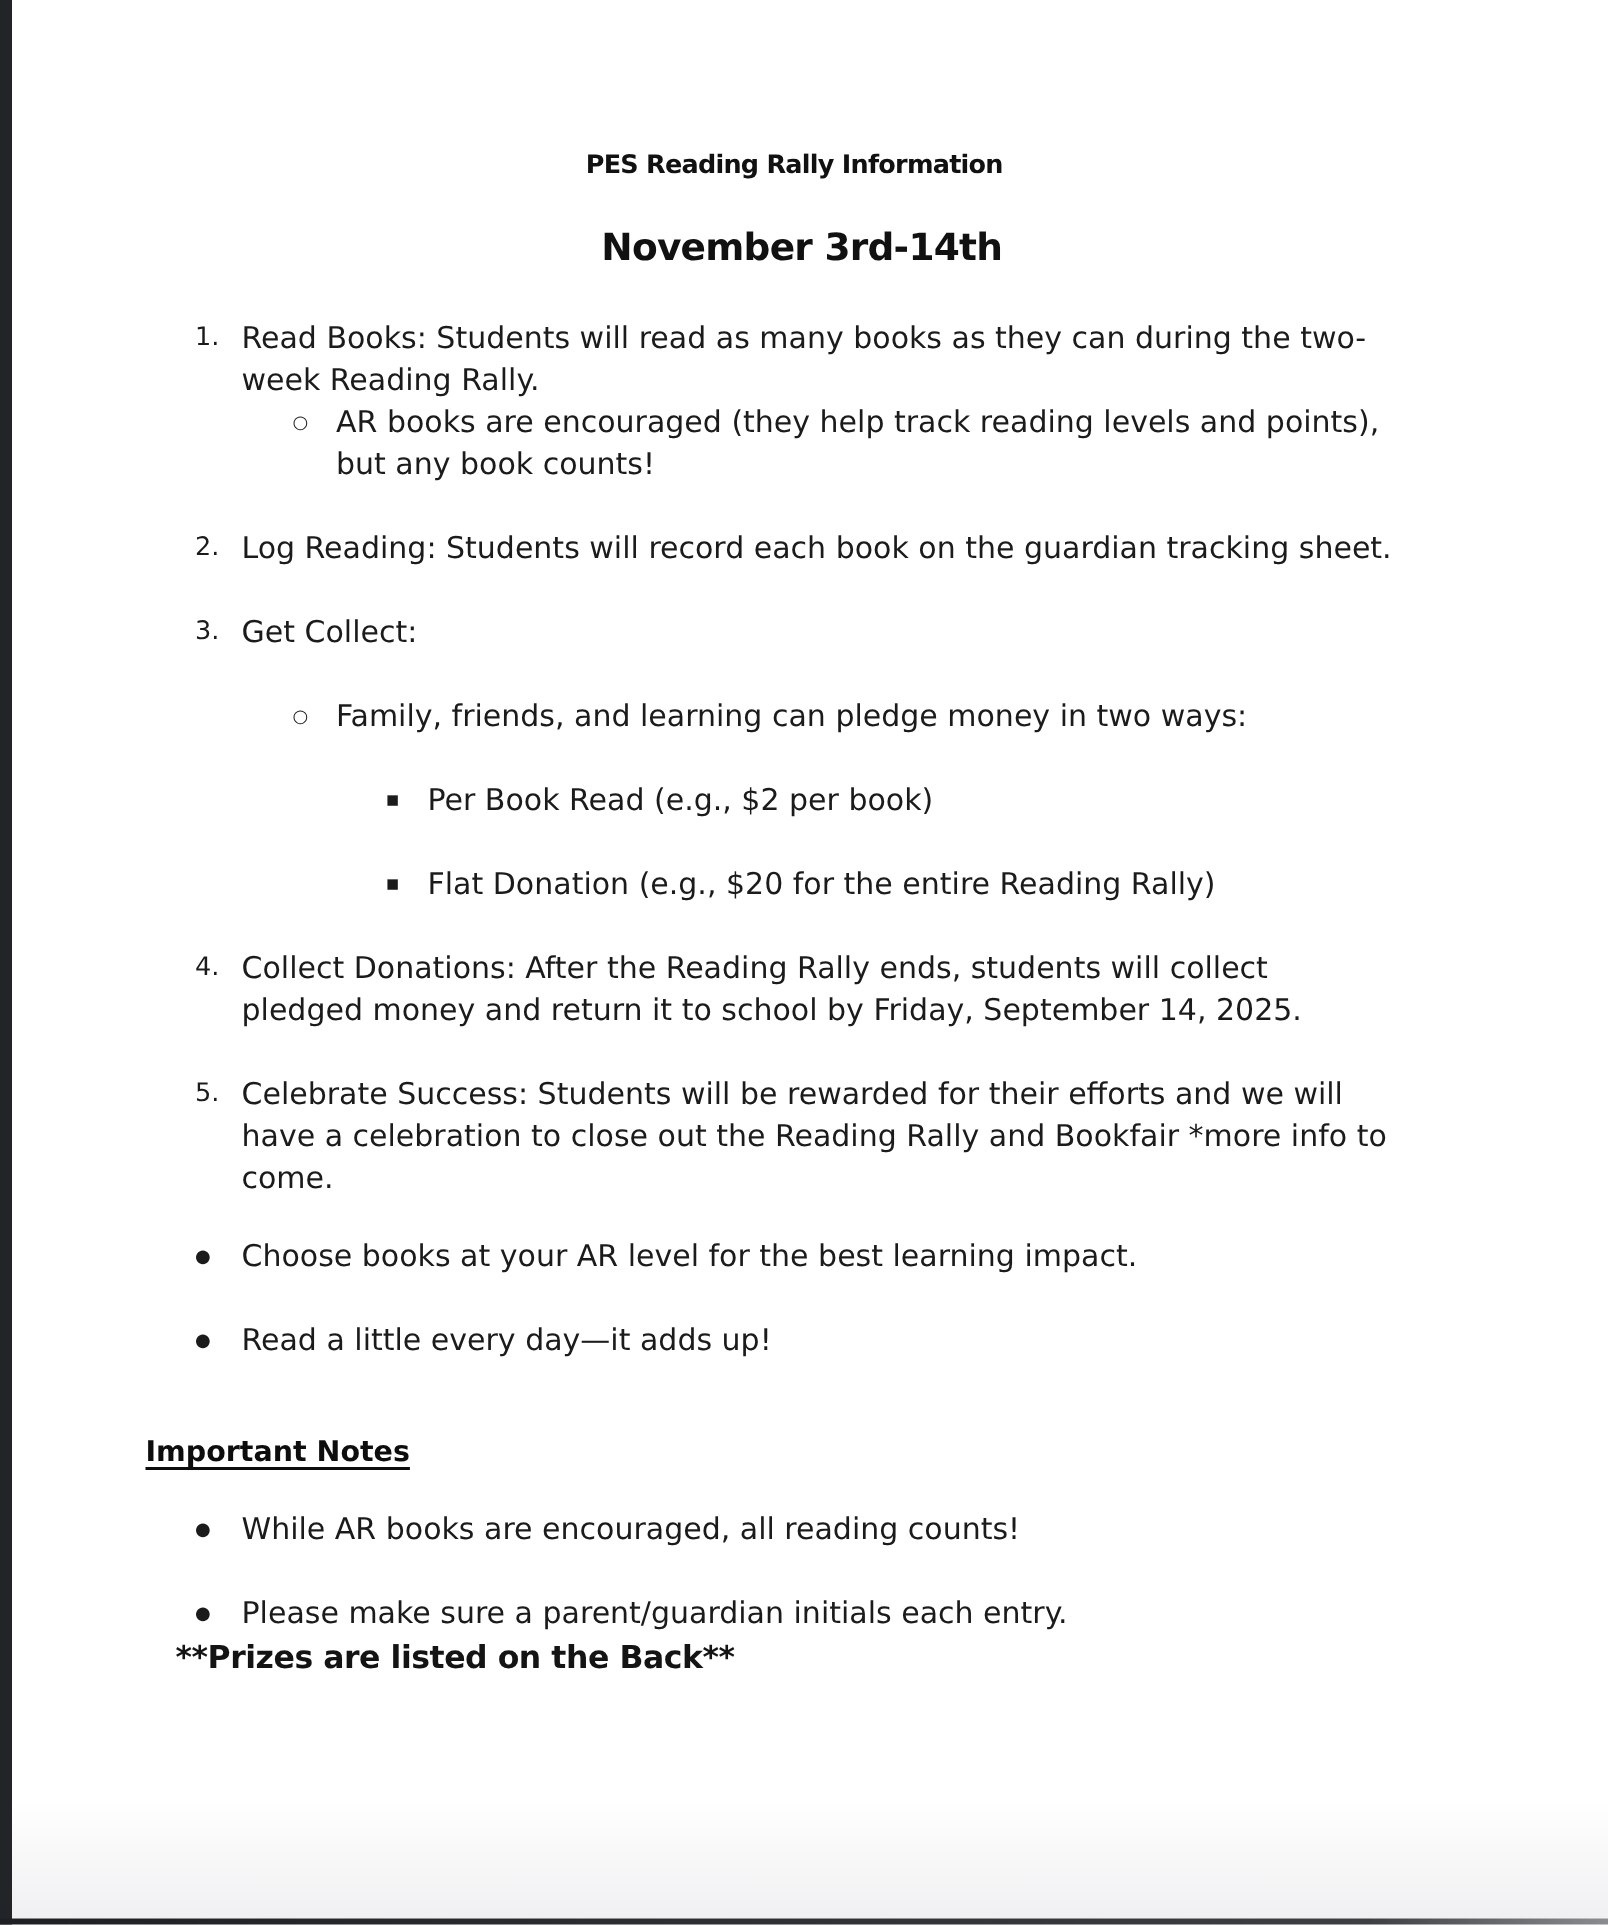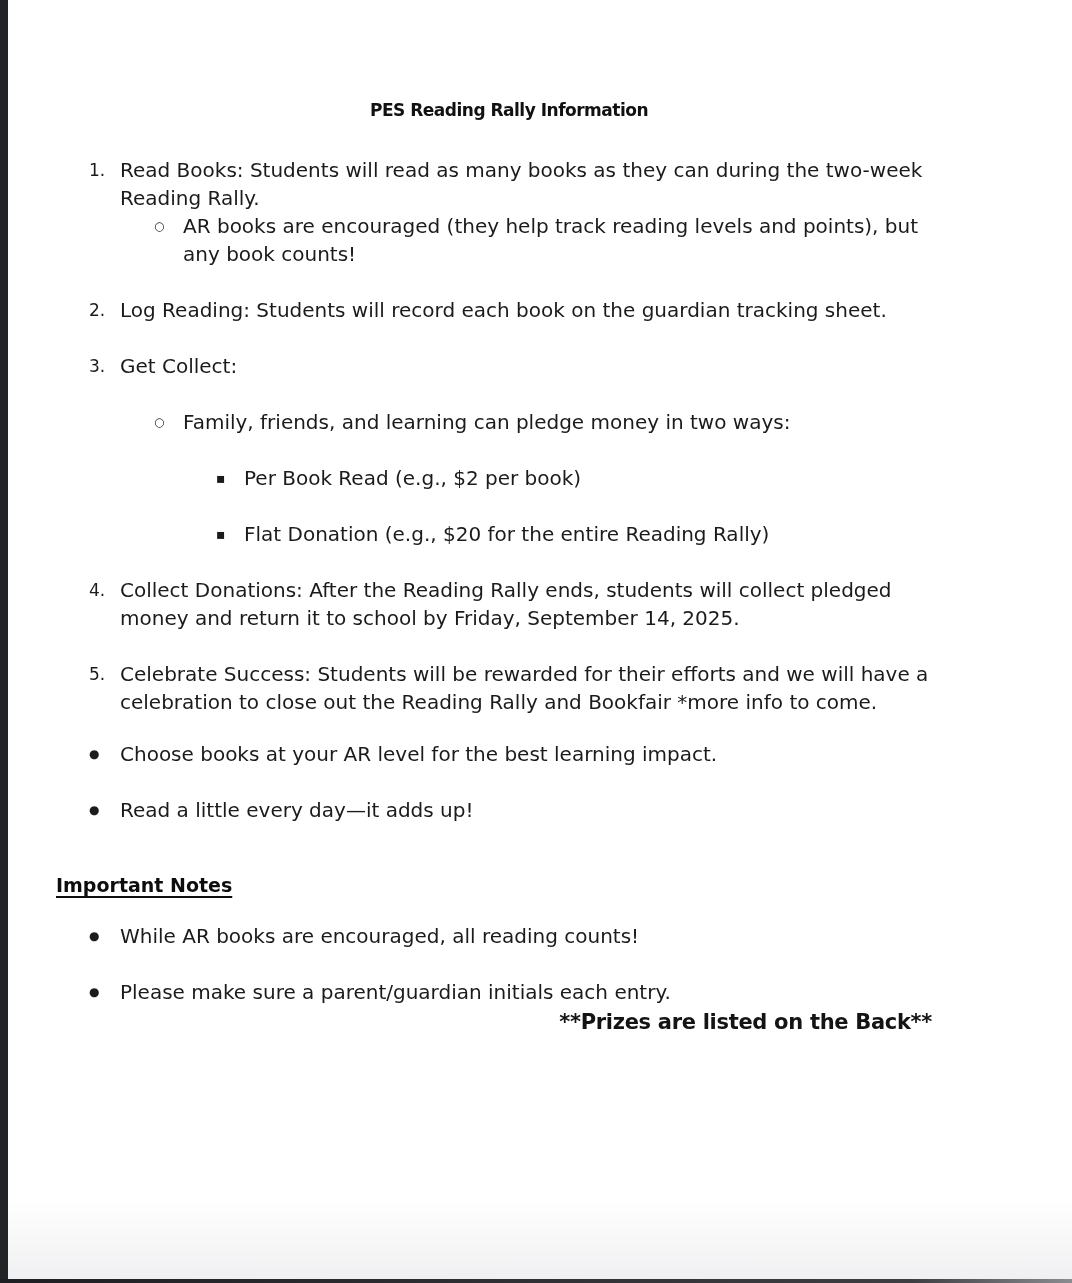--- a/index.html
+++ b/index.html
@@ -39,6 +39,7 @@
     position: relative;
     z-index: 2;
     padding: 96px 140px 0 56px;
+    margin-left: 41px;
   }
   .title {
     text-align: center;

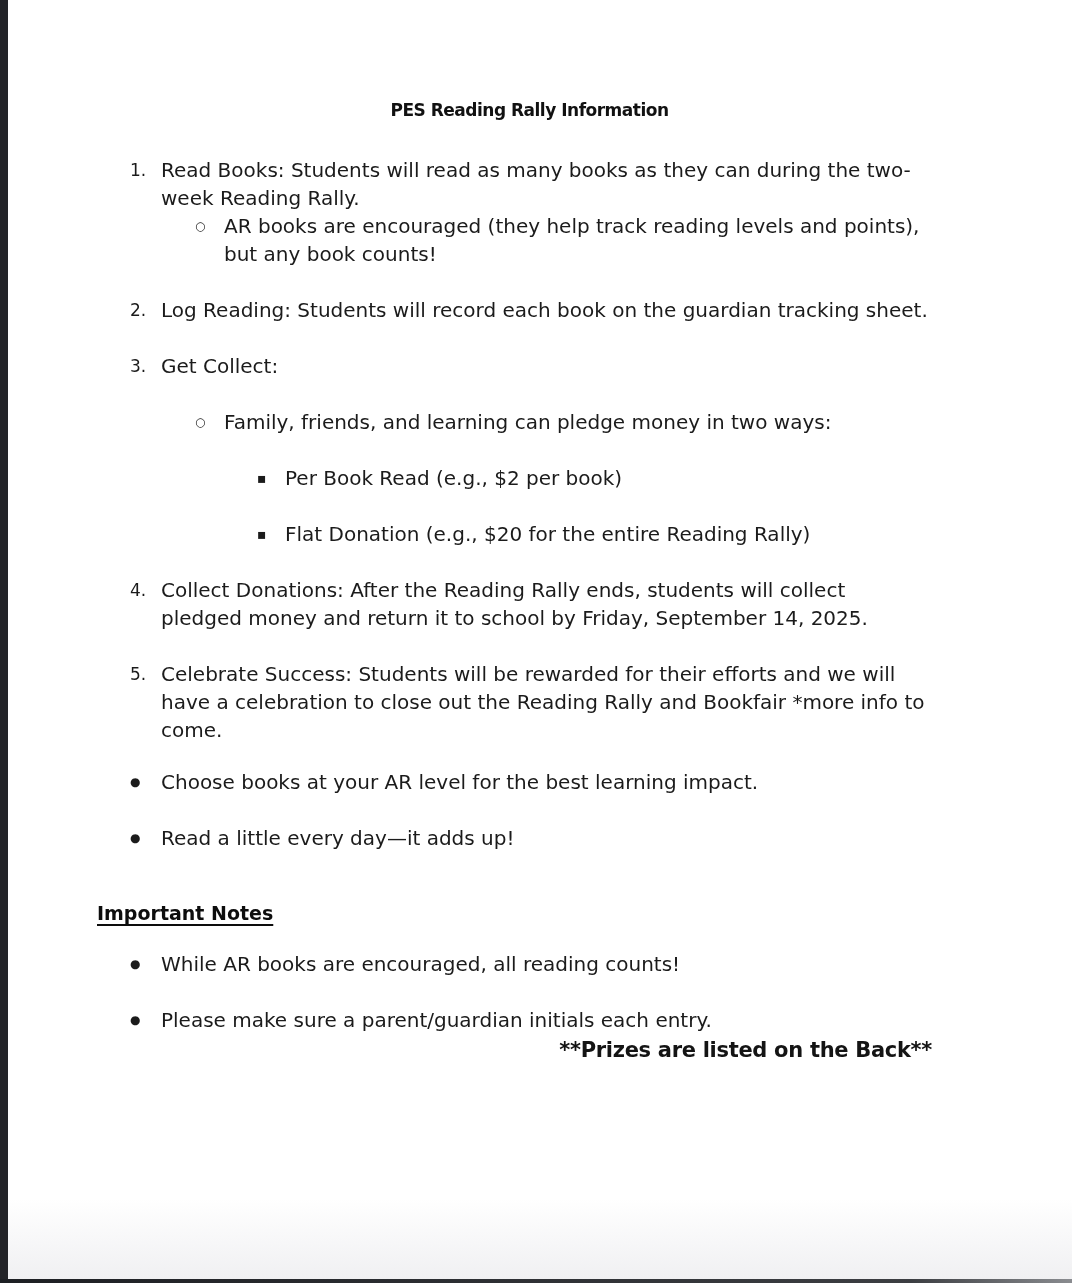--- a/index.html
+++ b/index.html
@@ -119,6 +119,7 @@
 <div class="content">
 
   <div class="title body-text">PES Reading Rally Information</div>
+  <div class="subtitle">November 3rd-14th</div>
 
 
   <div class="li level1 gap-first">

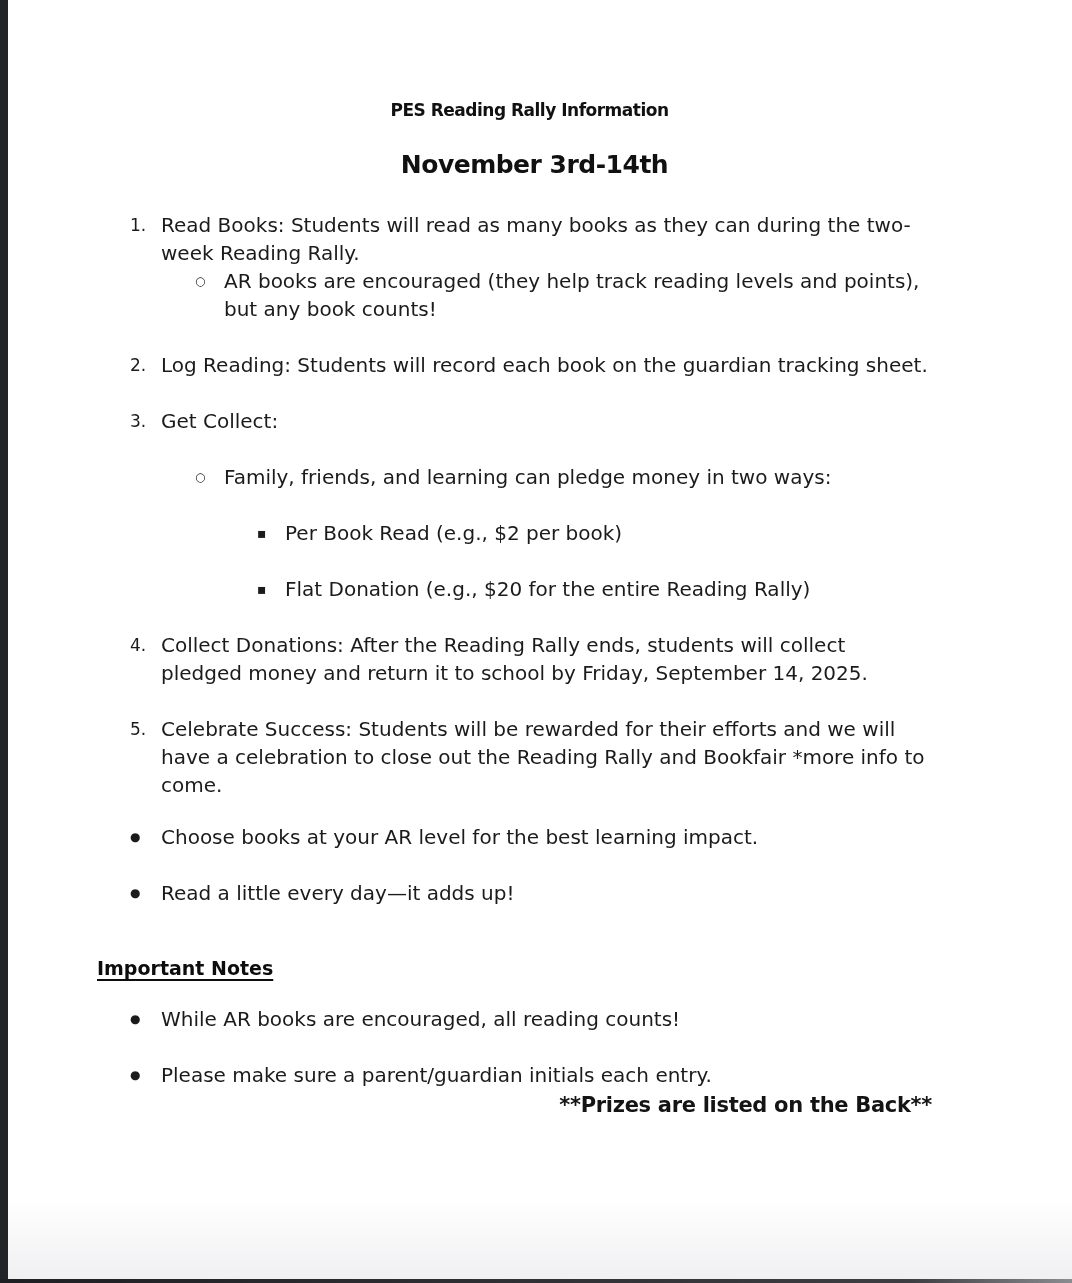--- a/index.html
+++ b/index.html
@@ -101,7 +101,7 @@
 
   .footer-note {
     margin-top: 4px;
-    text-align: right;
+    text-align: left;
     font-size: 21px;
     font-weight: bold;
     color: #141414;

